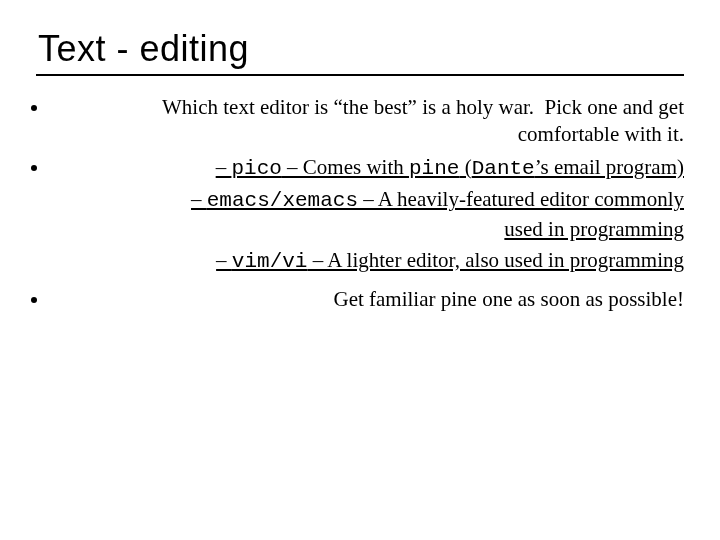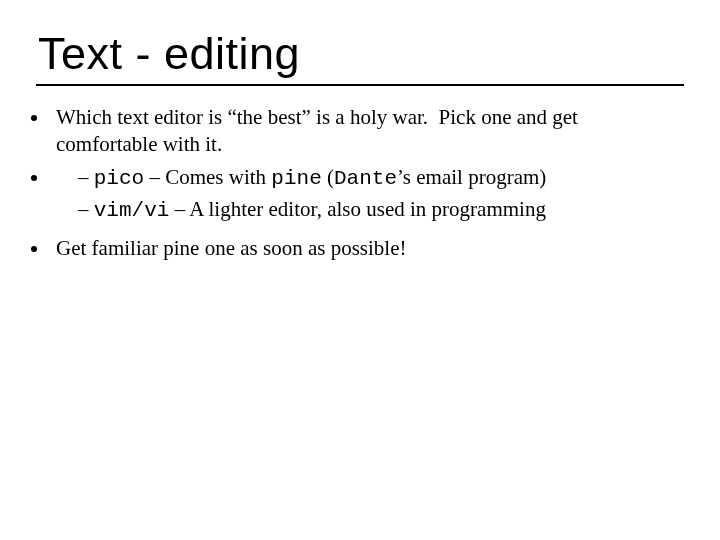--- a/index.html
+++ b/index.html
@@ -17,7 +17,7 @@
   }
   .title {
     font-family: Arial, Helvetica, sans-serif;
-    font-size: 45px;
+    font-size: 36px;
     font-weight: 400;
     letter-spacing: 0.5px;
     margin: 0 0 4px 2px;

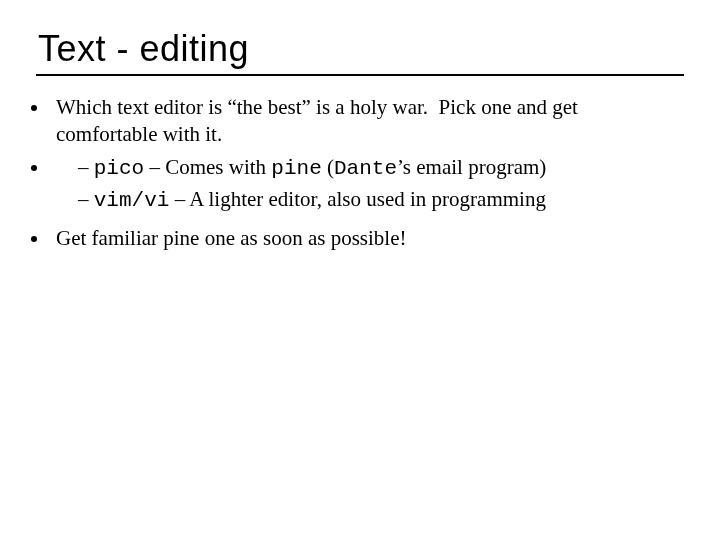--- a/index.html
+++ b/index.html
@@ -31,6 +31,7 @@
     margin: 0;
     padding: 0 0 0 14px;
     list-style: disc;
+    text-align: right;
   }
   ul.top > li {
     font-size: 21px;

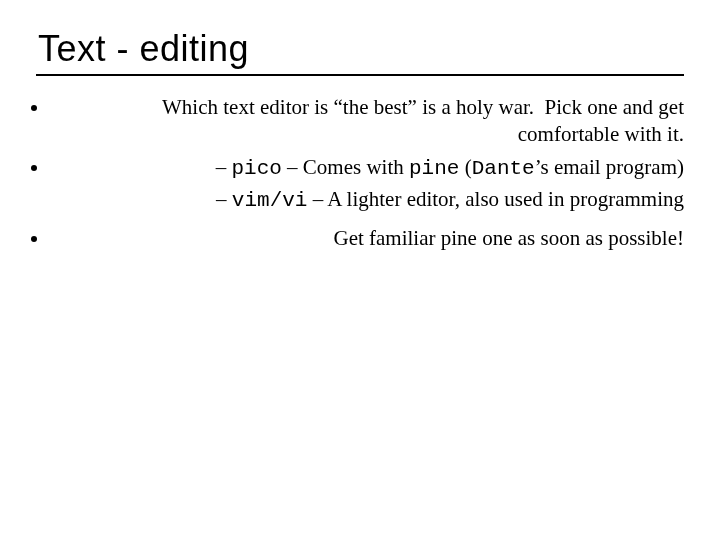--- a/index.html
+++ b/index.html
@@ -43,6 +43,7 @@
     list-style: none;
     margin: 2px 0 10px 22px;
     padding: 0;
+    text-decoration: underline;
   }
   ul.sub > li {
     font-size: 21px;

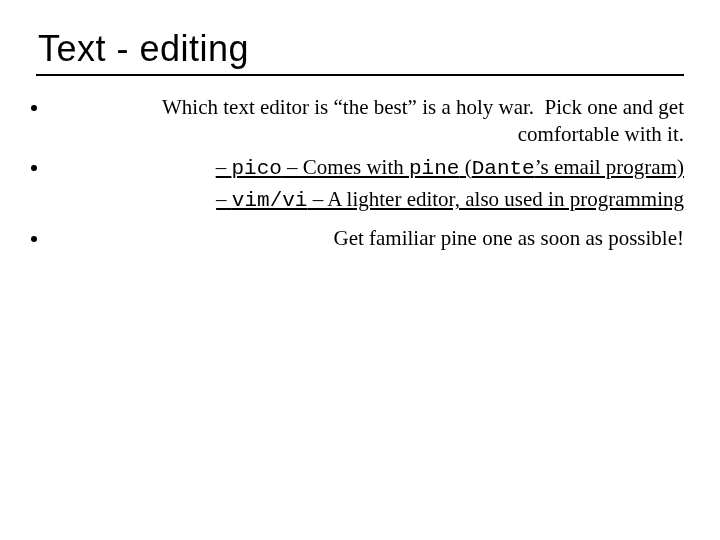--- a/index.html
+++ b/index.html
@@ -90,6 +90,10 @@
           <span class="mono">pico</span><span> – Comes with </span><span class="mono">pine</span><span> (</span><span class="mono">Dante</span><span>’s email program)</span>
         </li>
         <li>
+          <span class="mono">emacs/xemacs</span><span> – A heavily-featured editor commonly</span>
+          <span class="cont">used in programming</span>
+        </li>
+        <li>
           <span class="mono">vim/vi</span><span> – A lighter editor, also used in programming</span>
         </li>
       </ul>

